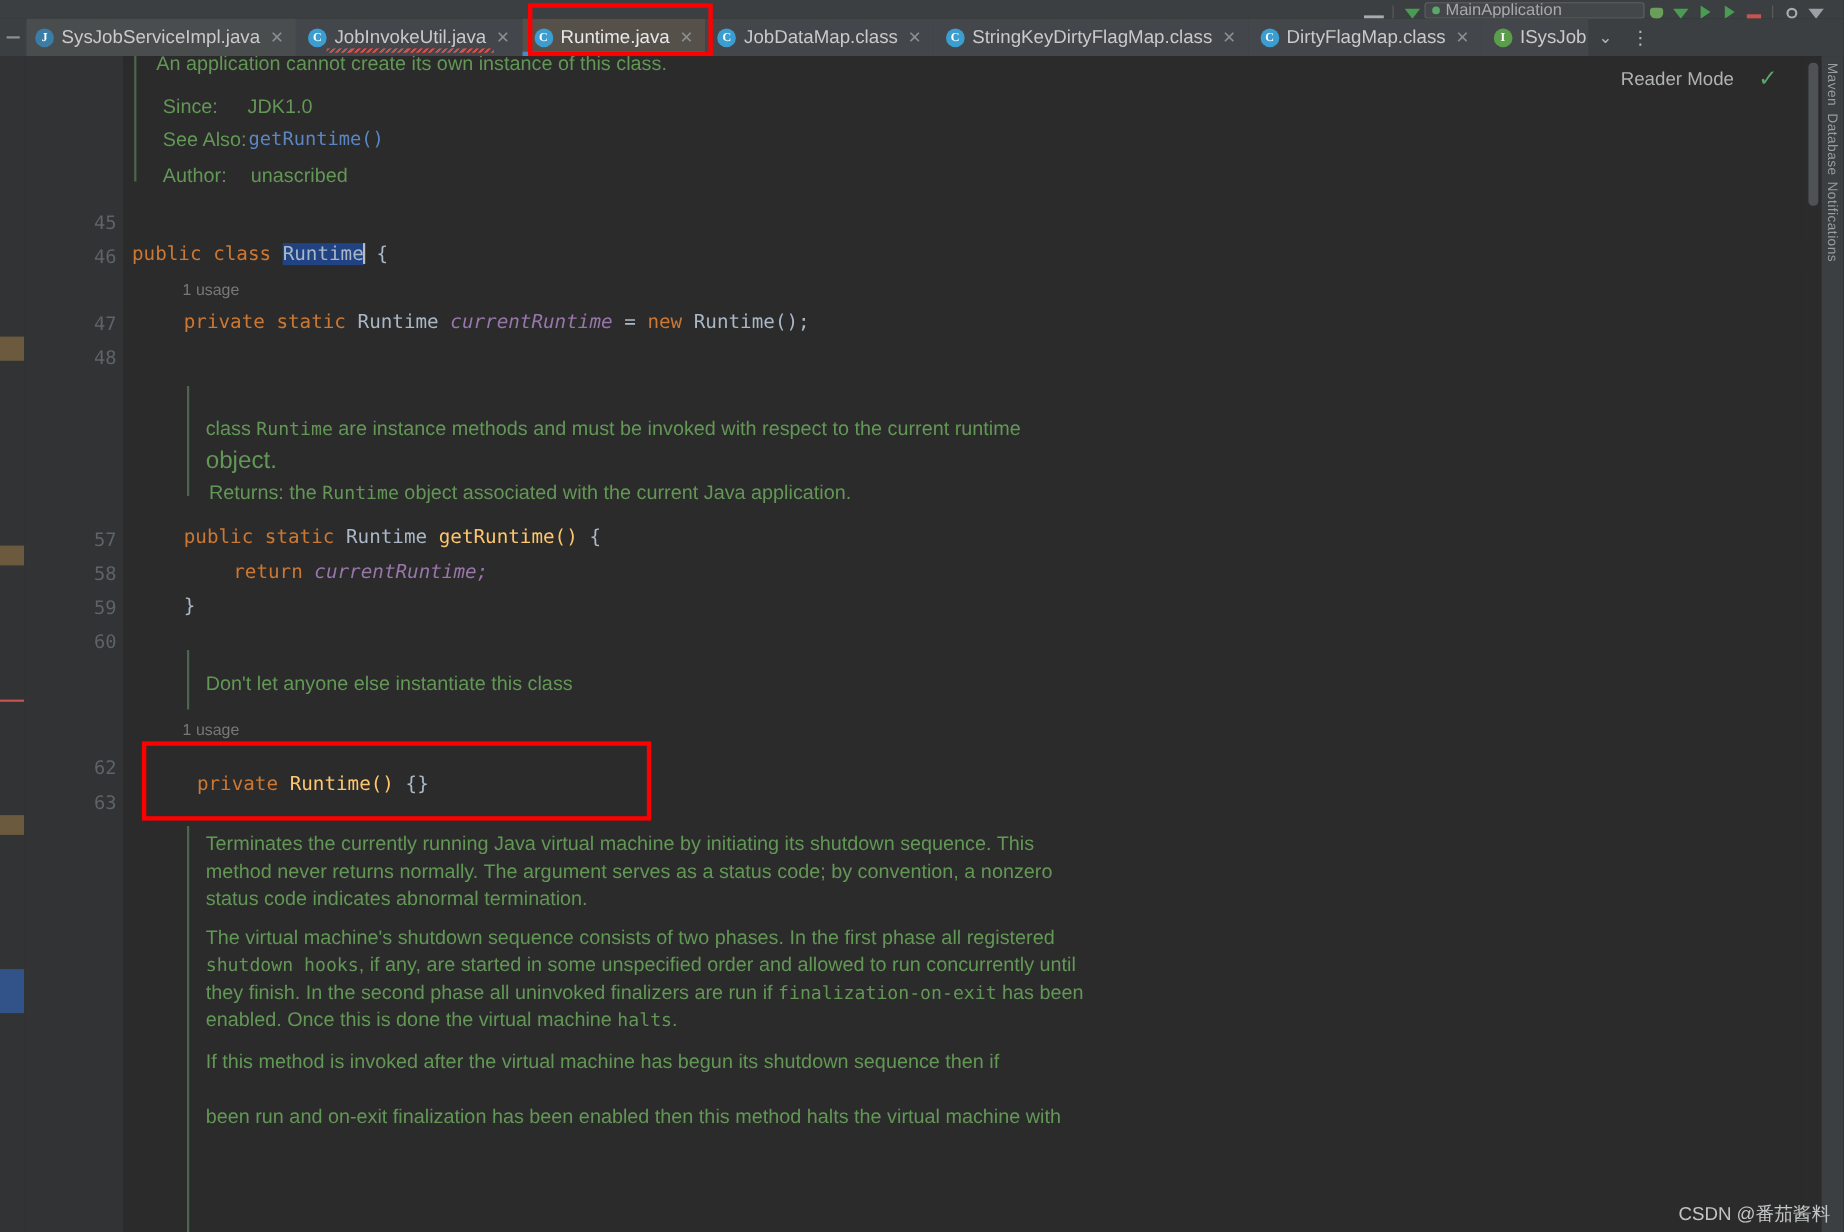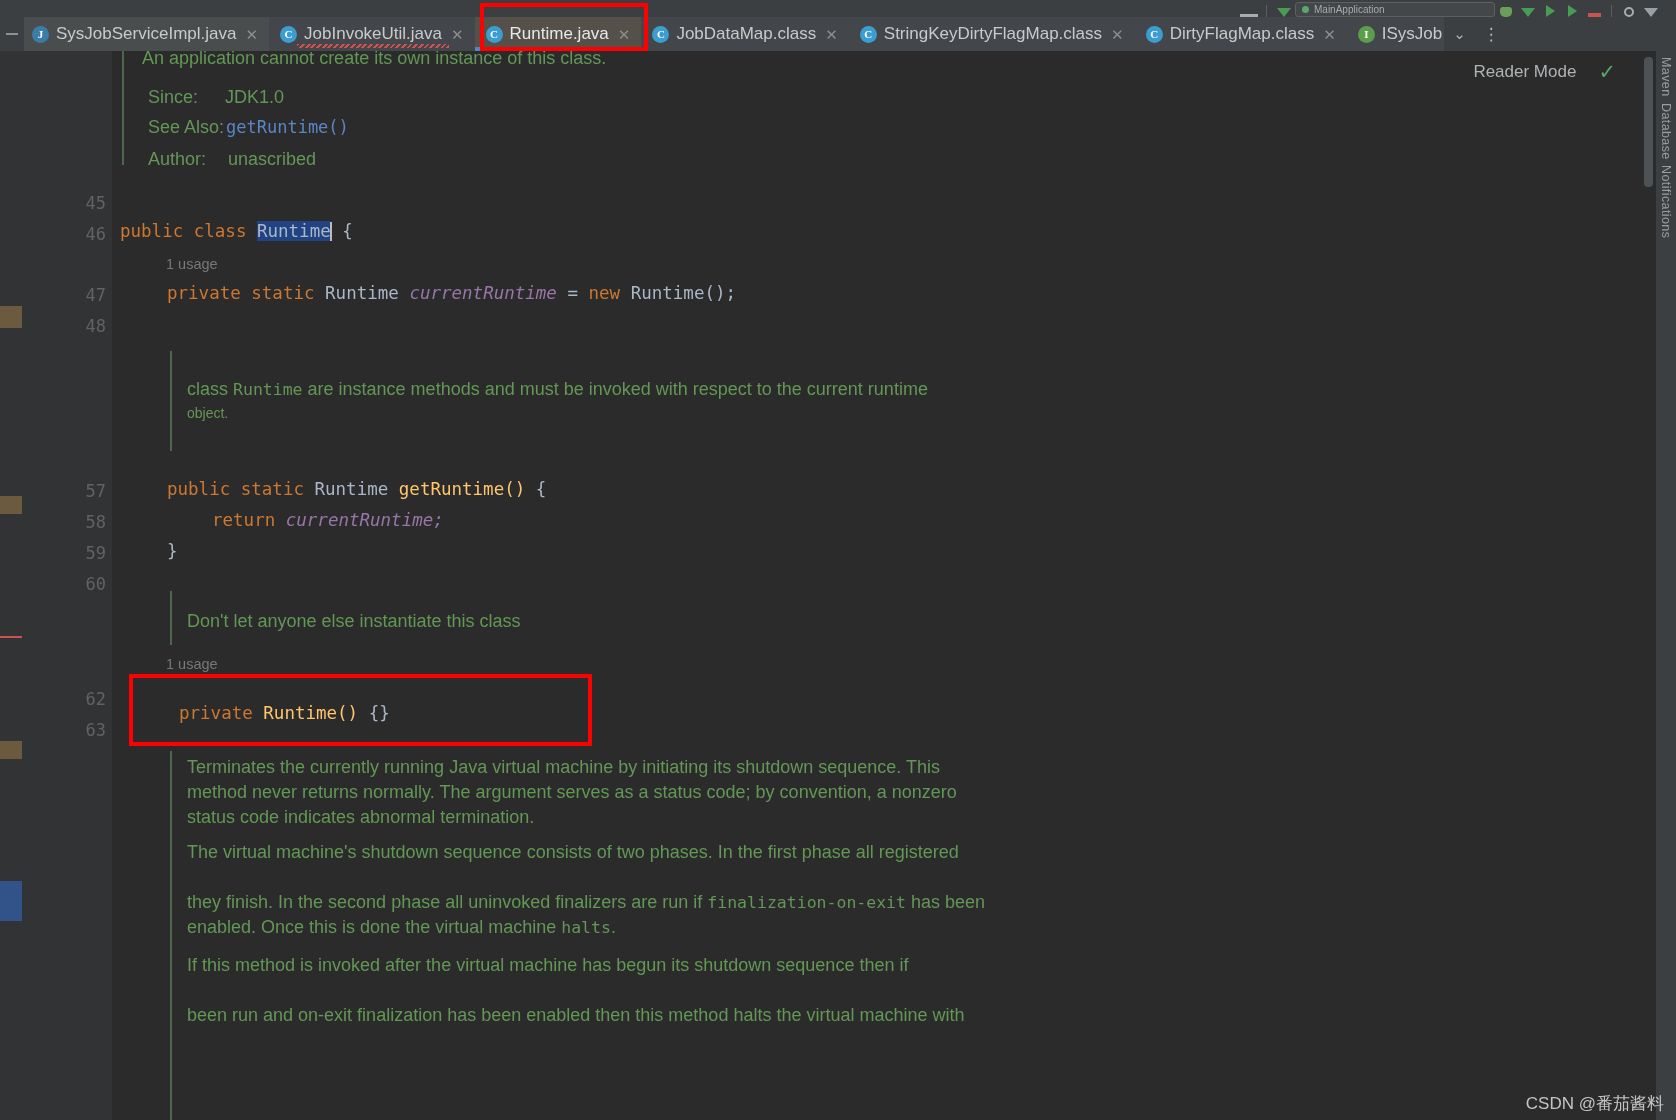--- a/index.html
+++ b/index.html
@@ -27,7 +27,7 @@
     background: #434749; display: flex; align-items: center; padding: 0 6px; gap: 5px;
     overflow: hidden;
   }
-  .tb-runcfg-txt { color: #bbbbbb; font-size: 10px; white-space: nowrap; opacity: .85; }
+  .tb-runcfg-txt { color: #bbbbbb; font-size: 15px; white-space: nowrap; opacity: .85; }
   .tb-dot-green { width: 7px; height: 7px; border-radius: 50%; background: #59a869; flex: none; }
   .tb-bug { width: 12px; height: 10px; background: #6a9f5b; border-radius: 3px 3px 5px 5px; }
   .tb-arrow-r { width: 0; height: 0; border-top: 6px solid transparent; border-bottom: 6px solid transparent; border-left: 9px solid #499c54; }

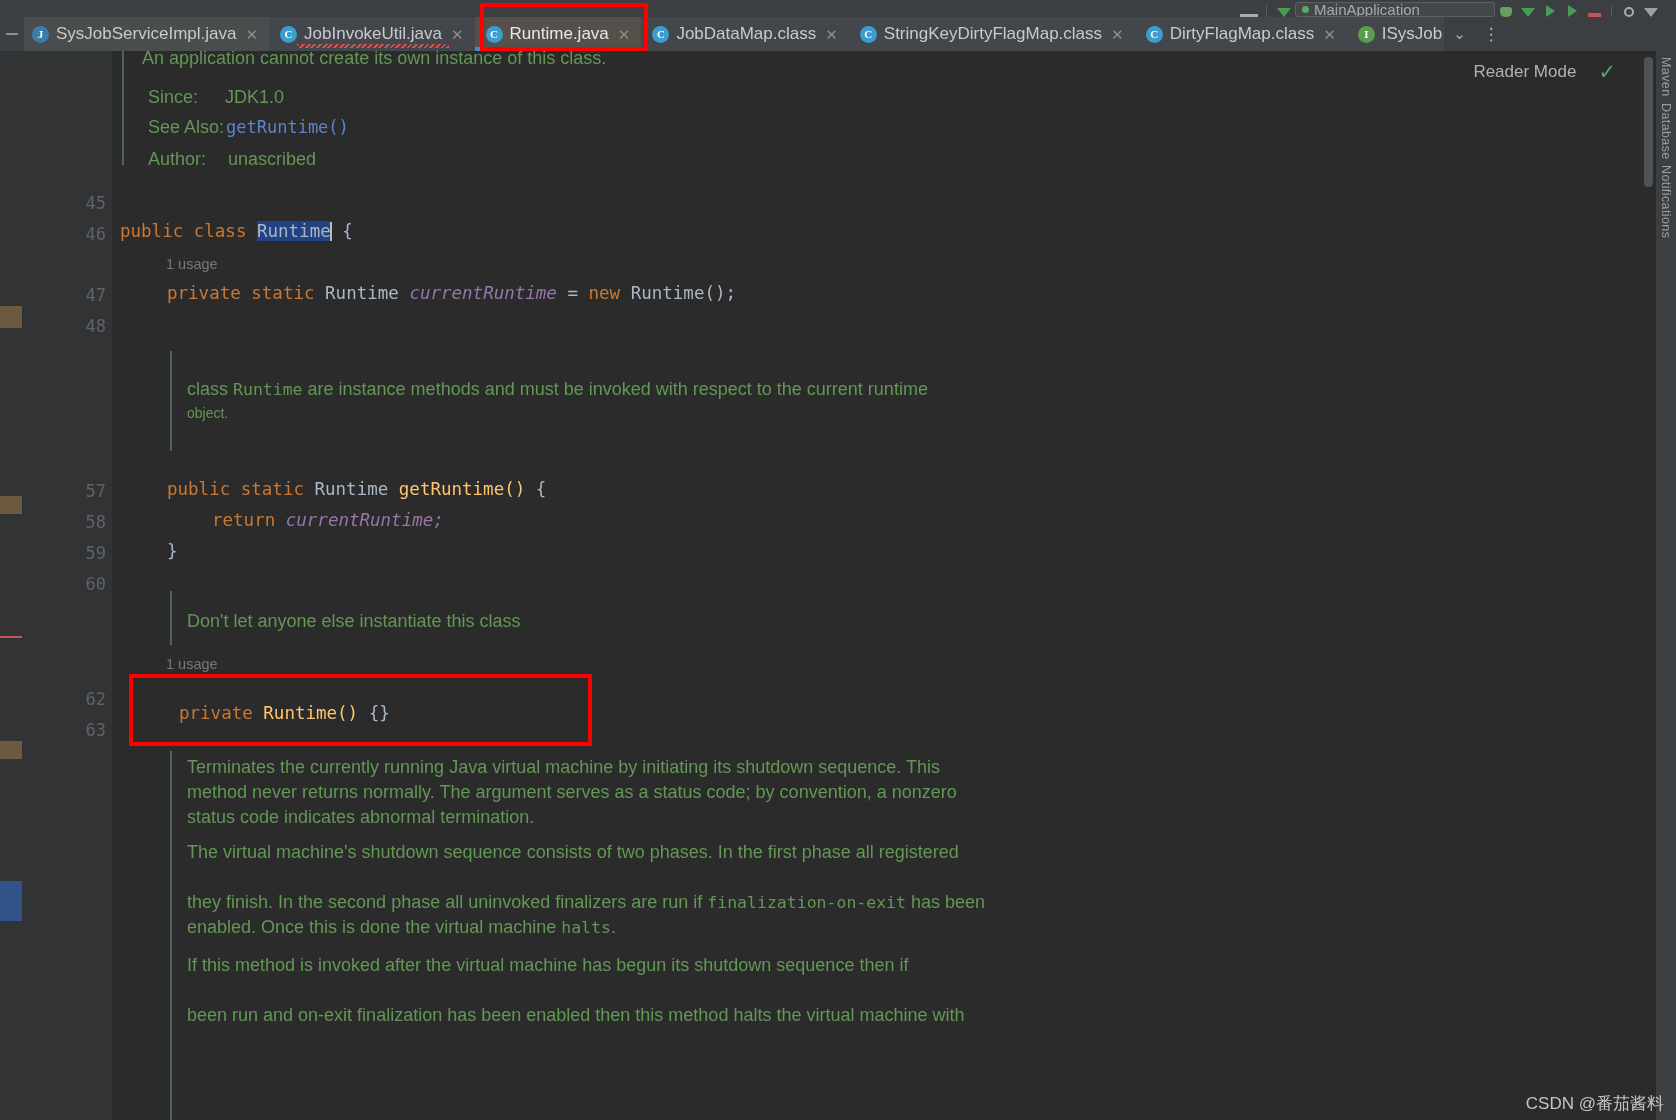--- a/index.html
+++ b/index.html
@@ -330,7 +330,7 @@
 
       <div class="row" style="left:75px; top:328px; font-size:18px;"><span class="sans doc">class </span><span class="doccode" style="font-size:16.5px;">Runtime</span><span class="sans doc"> are instance methods and must be invoked with respect to the current runtime</span></div>
 
-      <div class="row sans doc" style="left:75px; top:354px; font-size:14px;">object.</div>
+      <div class="row sans doc" style="left:75px; top:354px; font-size:22px;">object.</div>
 
 
       <div class="row mono" style="left:55px; top:428px;"><span class="kw">public static</span><span class="plain"> </span><span class="type">Runtime</span><span class="plain"> </span><span class="method">getRuntime()</span><span class="plain"> </span><span class="plain">{</span></div>

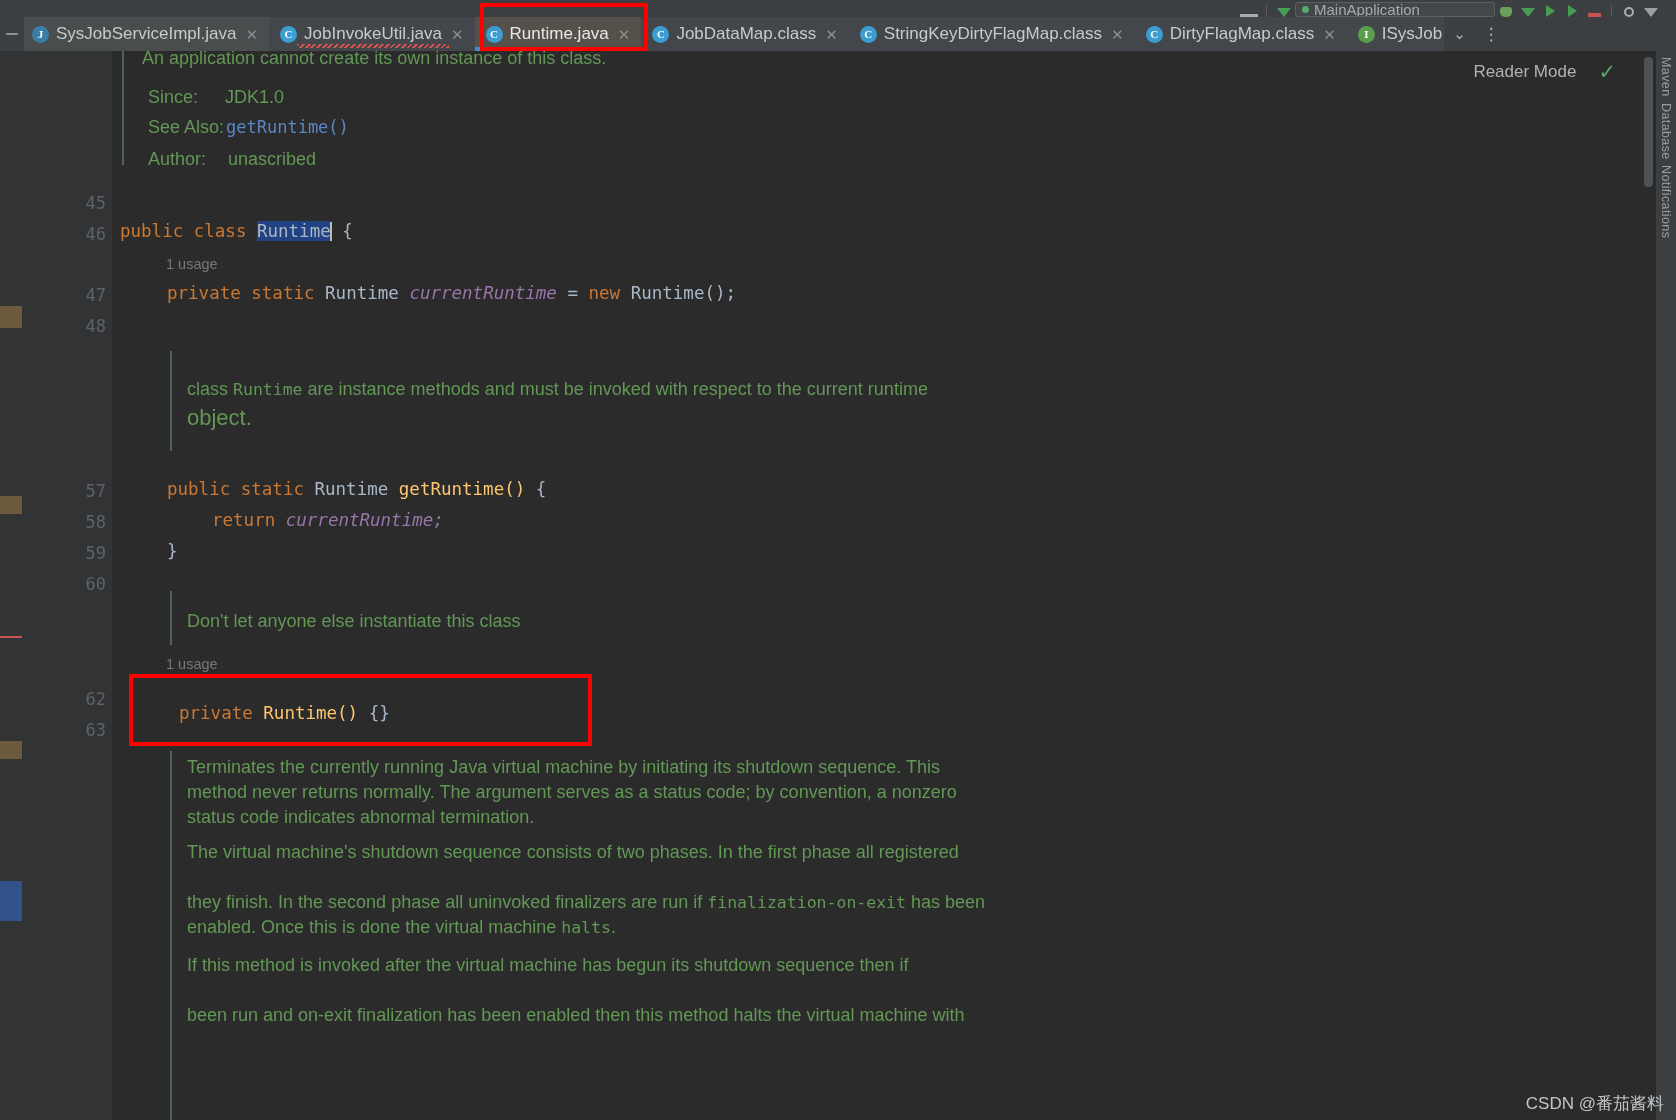--- a/index.html
+++ b/index.html
@@ -332,6 +332,7 @@
 
       <div class="row sans doc" style="left:75px; top:354px; font-size:22px;">object.</div>
 
+      <div class="row" style="left:78px; top:387px; font-size:18px;"><span class="sans doc">Returns: the </span><span class="doccode" style="font-size:16.5px;">Runtime</span><span class="sans doc"> object associated with the current Java application.</span></div>
 
       <div class="row mono" style="left:55px; top:428px;"><span class="kw">public static</span><span class="plain"> </span><span class="type">Runtime</span><span class="plain"> </span><span class="method">getRuntime()</span><span class="plain"> </span><span class="plain">{</span></div>
 

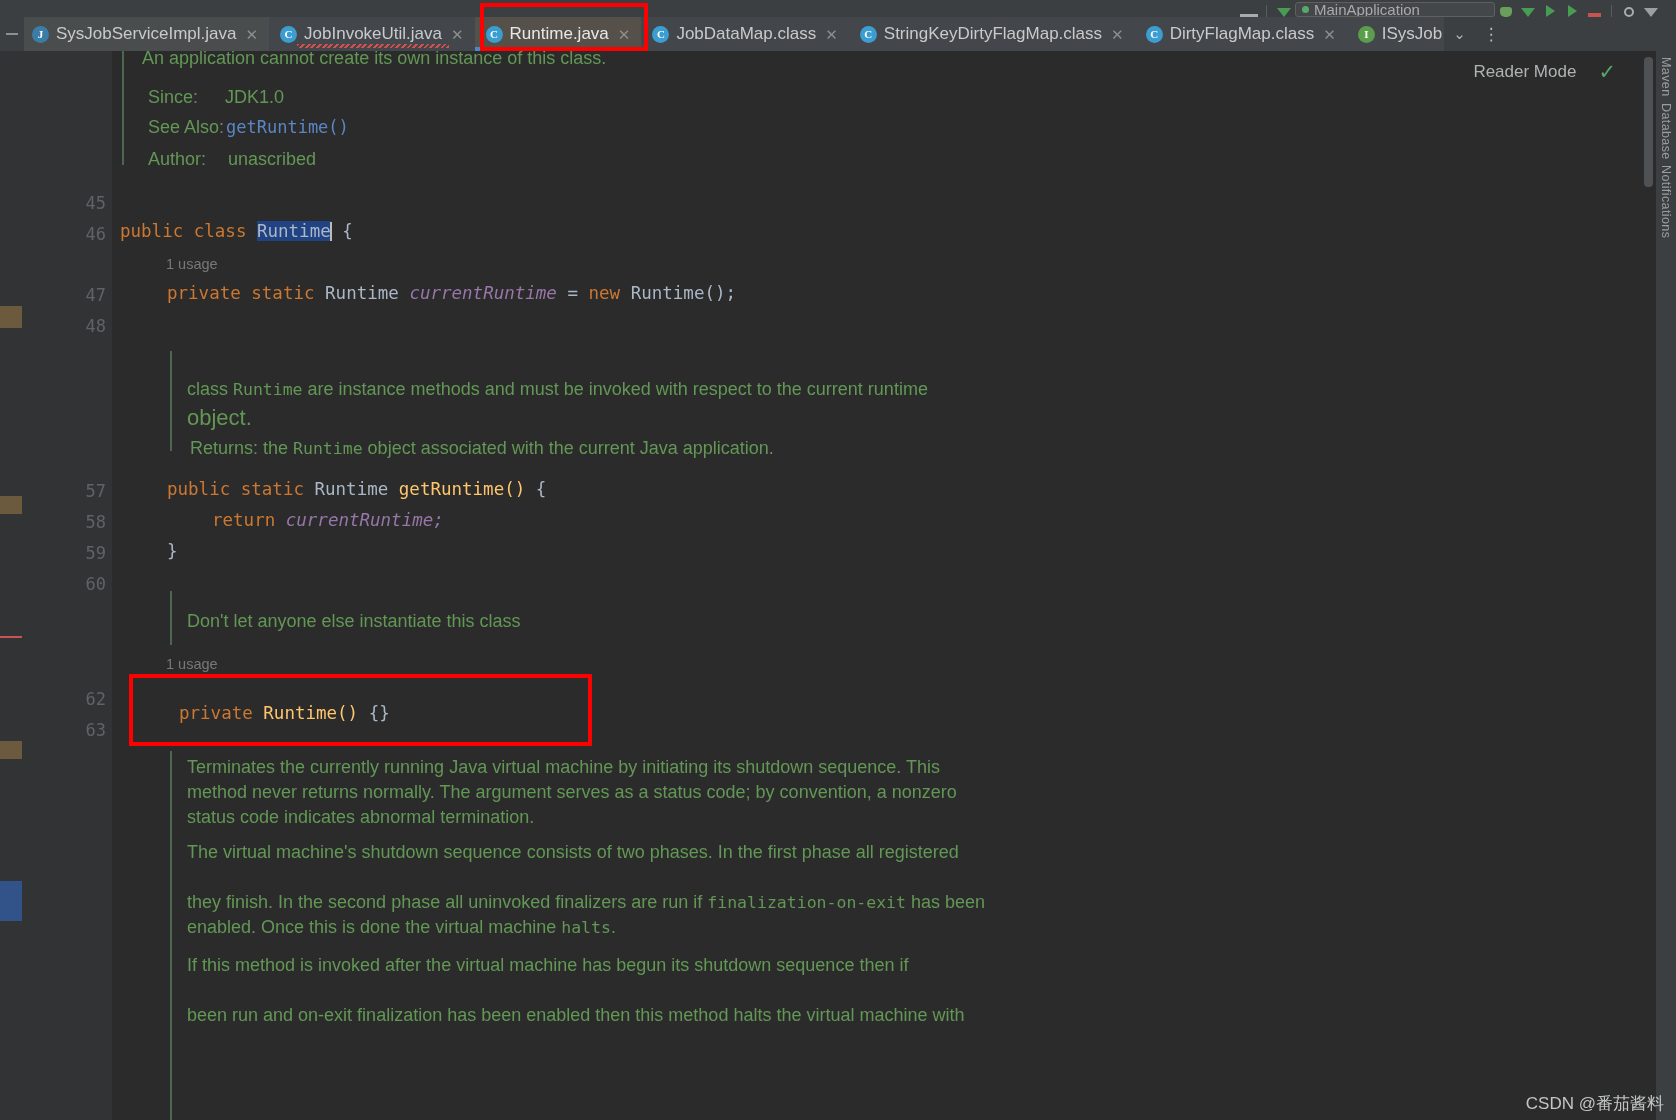--- a/index.html
+++ b/index.html
@@ -355,6 +355,7 @@
 
       <div class="row sans doc" style="left:75px; top:791px; font-size:18px;">The virtual machine's shutdown sequence consists of two phases. In the first phase all registered</div>
 
+      <div class="row" style="left:75px; top:816px; font-size:18px;"><span class="doccode doclink" style="font-size:16.5px;">shutdown hooks</span><span class="sans doc">, if any, are started in some unspecified order and allowed to run concurrently until</span></div>
 
       <div class="row" style="left:75px; top:841px; font-size:18px;"><span class="sans doc">they finish. In the second phase all uninvoked finalizers are run if </span><span class="doccode doclink" style="font-size:16.5px;">finalization-on-exit</span><span class="sans doc"> has been</span></div>
 

